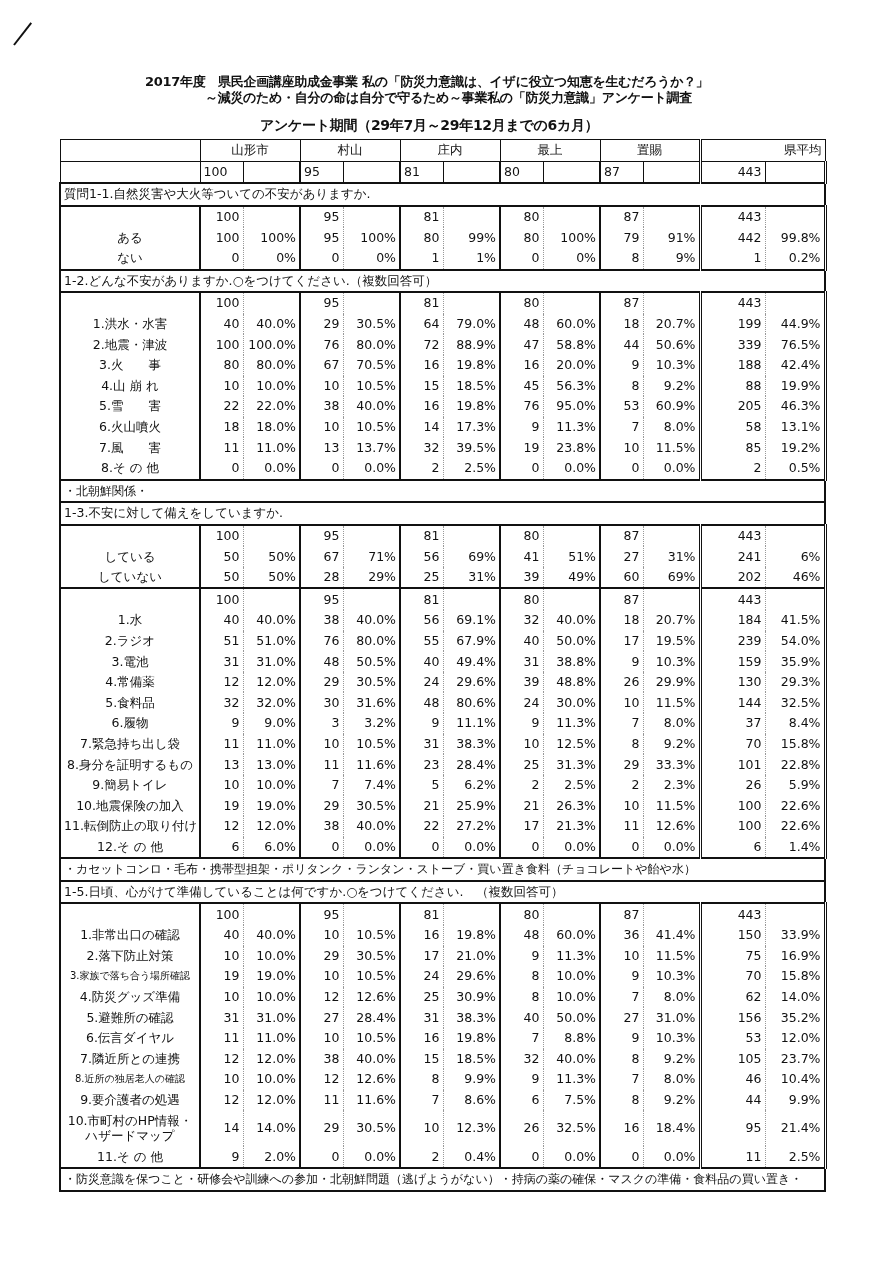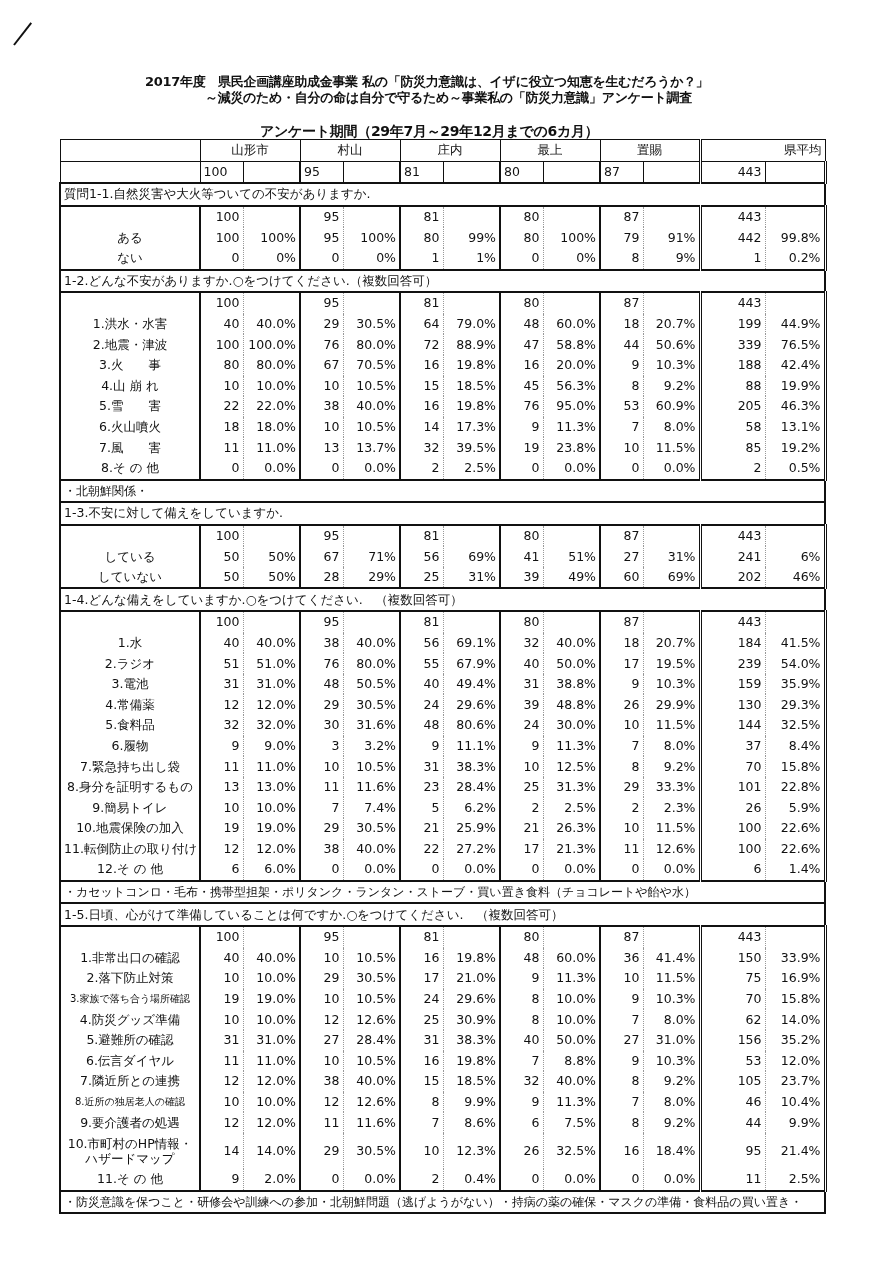--- a/index.html
+++ b/index.html
@@ -10,7 +10,7 @@
   .title1, .title2 { position: absolute; font-size: 13px; font-weight: bold; white-space: nowrap; letter-spacing: -0.3px; }
   .title1 { left: 145px; top: 73px; }
   .title2 { left: 205px; top: 89px; }
-  .period { position: absolute; left: 260px; top: 123px; font-size: 14px; font-weight: bold; white-space: nowrap; letter-spacing: -0.3px; }
+  .period { position: absolute; left: 260px; top: 117px; font-size: 14px; font-weight: bold; white-space: nowrap; letter-spacing: -0.3px; }
 
   table.survey { position: absolute; left: 59px; top: 139px; width: 757px;
                  border-collapse: collapse; table-layout: fixed; font-size: 12.5px; }

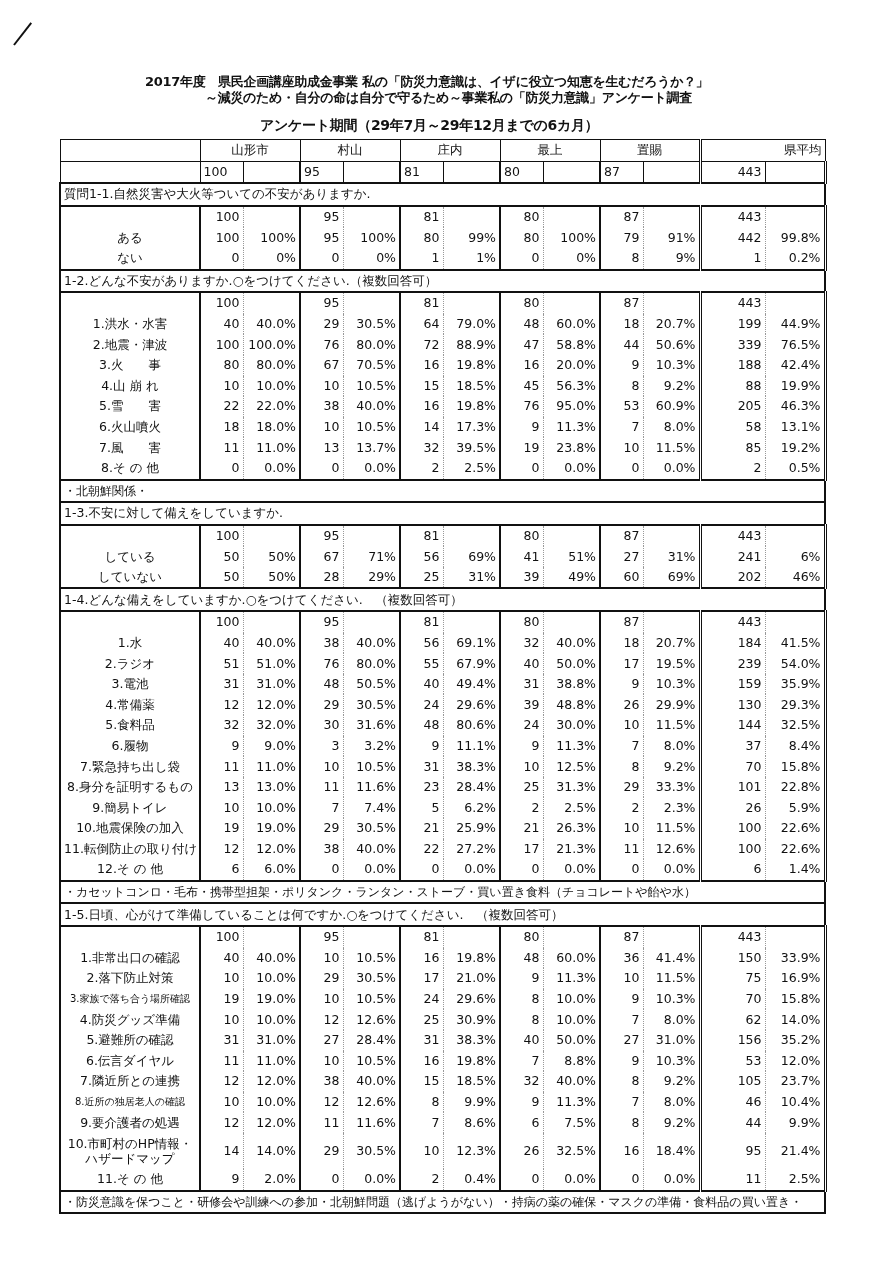--- a/index.html
+++ b/index.html
@@ -321,9 +321,6 @@
         <td class="n avgn">202</td>
         <td class="p avgp">46%</td>
       </tr>
-      <tr class="section">
-        <td colspan="13">1-4.どんな備えをしていますか.○をつけてください.　（複数回答可）</td>
-      </tr>
       <tr class="grp-start">
         <td class="lbl"></td>
         <td class="n">100</td>

